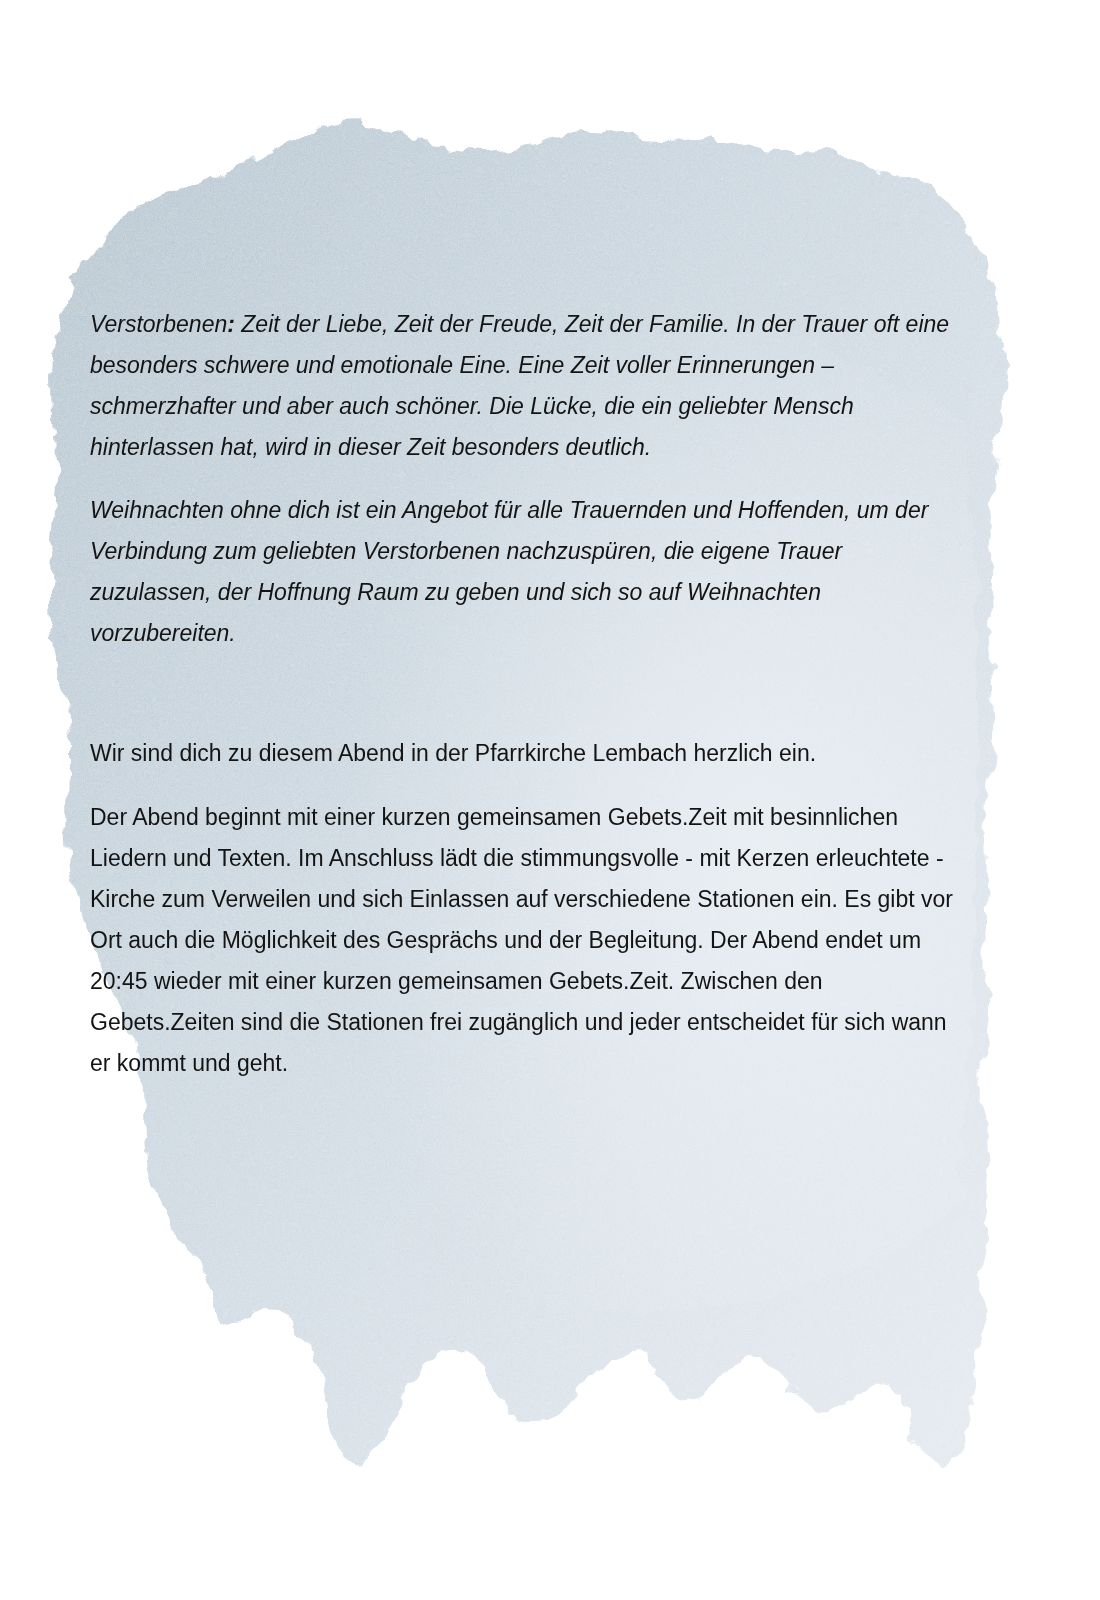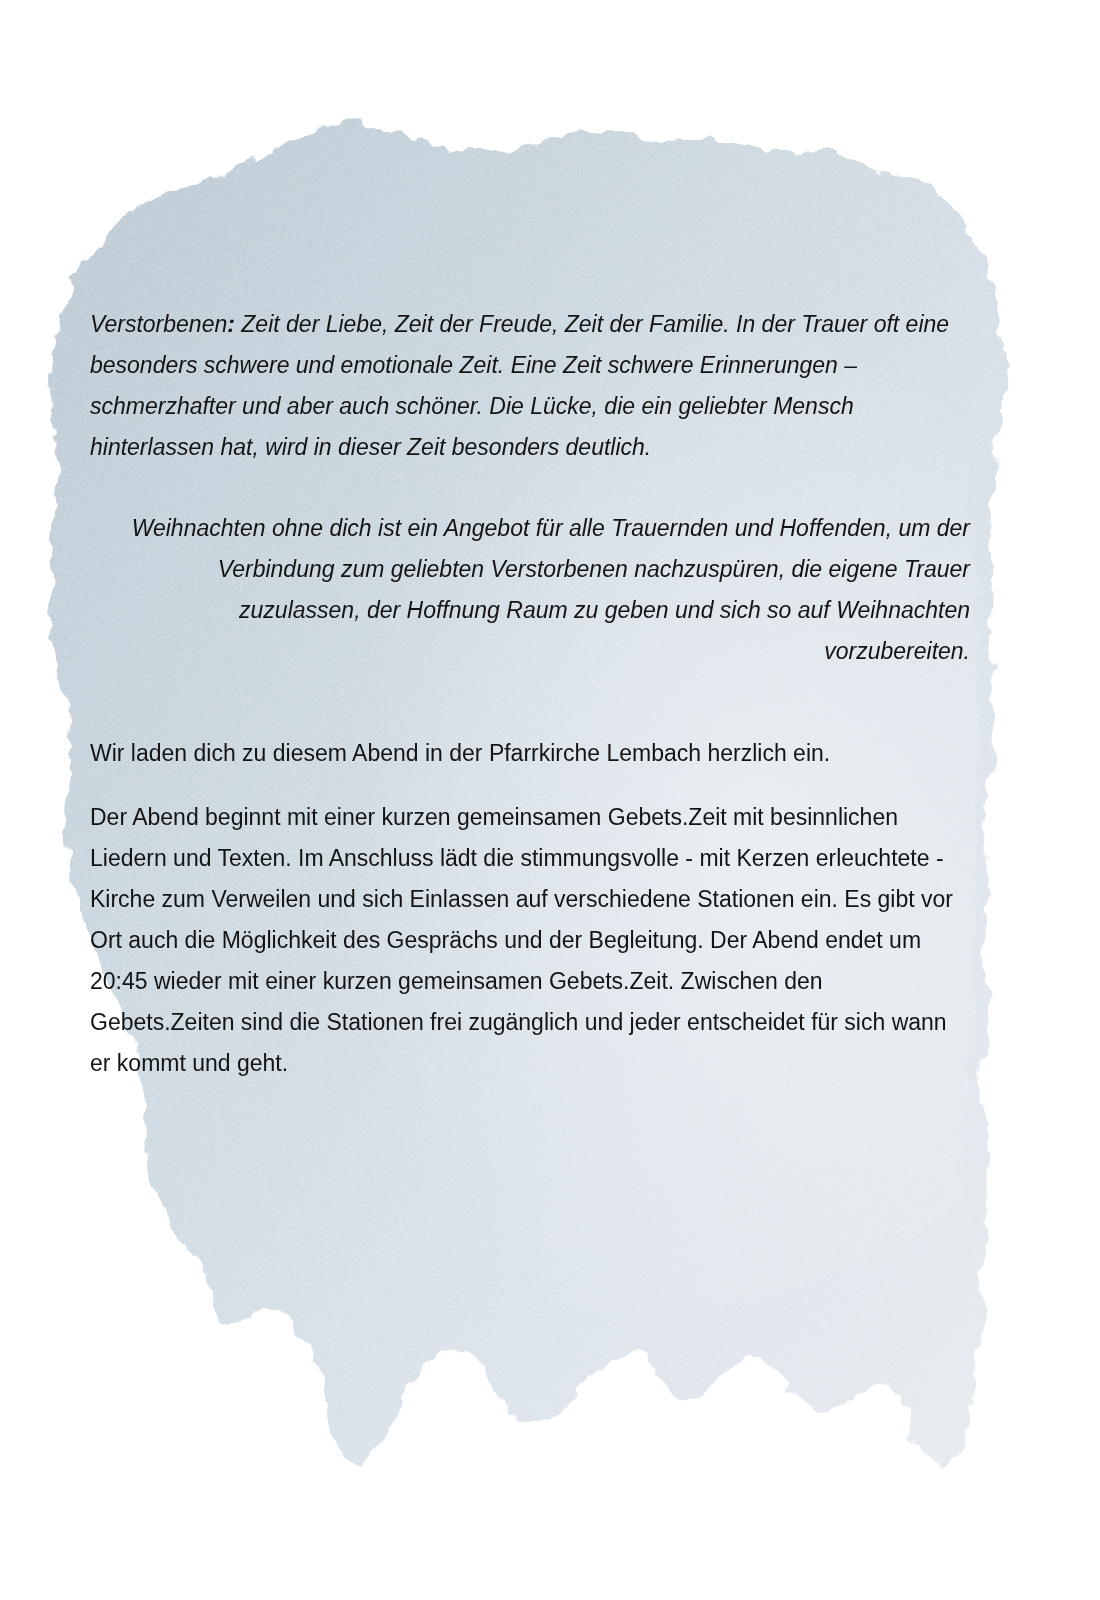--- a/index.html
+++ b/index.html
@@ -122,7 +122,7 @@
 
 <div class="content">
   <p class="para italic" style="top:304px;">
-    <span>Verstorbenen</span><span class="bold-colon">:</span><span> Zeit der Liebe, Zeit der Freude, Zeit der Familie. In der Trauer oft eine besonders schwere und emotionale Zeit.  Eine Zeit schwere Erinnerungen – schmerzhafter und aber auch schöner. Die Lücke, die ein geliebter Mensch hinterlassen hat, wird in dieser Zeit besonders deutlich.</span>
+    <span>Verstorbenen</span><span class="bold-colon">:</span><span> Zeit der Liebe, Zeit der Freude, Zeit der Familie. In der Trauer oft eine besonders schwere und emotionale Eine.  Eine Zeit voller Erinnerungen – schmerzhafter und aber auch schöner. Die Lücke, die ein geliebter Mensch hinterlassen hat, wird in dieser Zeit besonders deutlich.</span>
   </p>
   <p class="para italic" style="top:508px;text-align:right;">Weihnachten ohne dich ist ein Angebot für alle Trauernden und Hoffenden, um der Verbindung zum geliebten Verstorbenen nachzuspüren, die eigene Trauer zuzulassen, der Hoffnung Raum zu geben und sich so auf Weihnachten vorzubereiten.</p>
   <p class="para" style="top:733px;">Wir laden dich zu diesem Abend in der Pfarrkirche Lembach herzlich ein.</p>

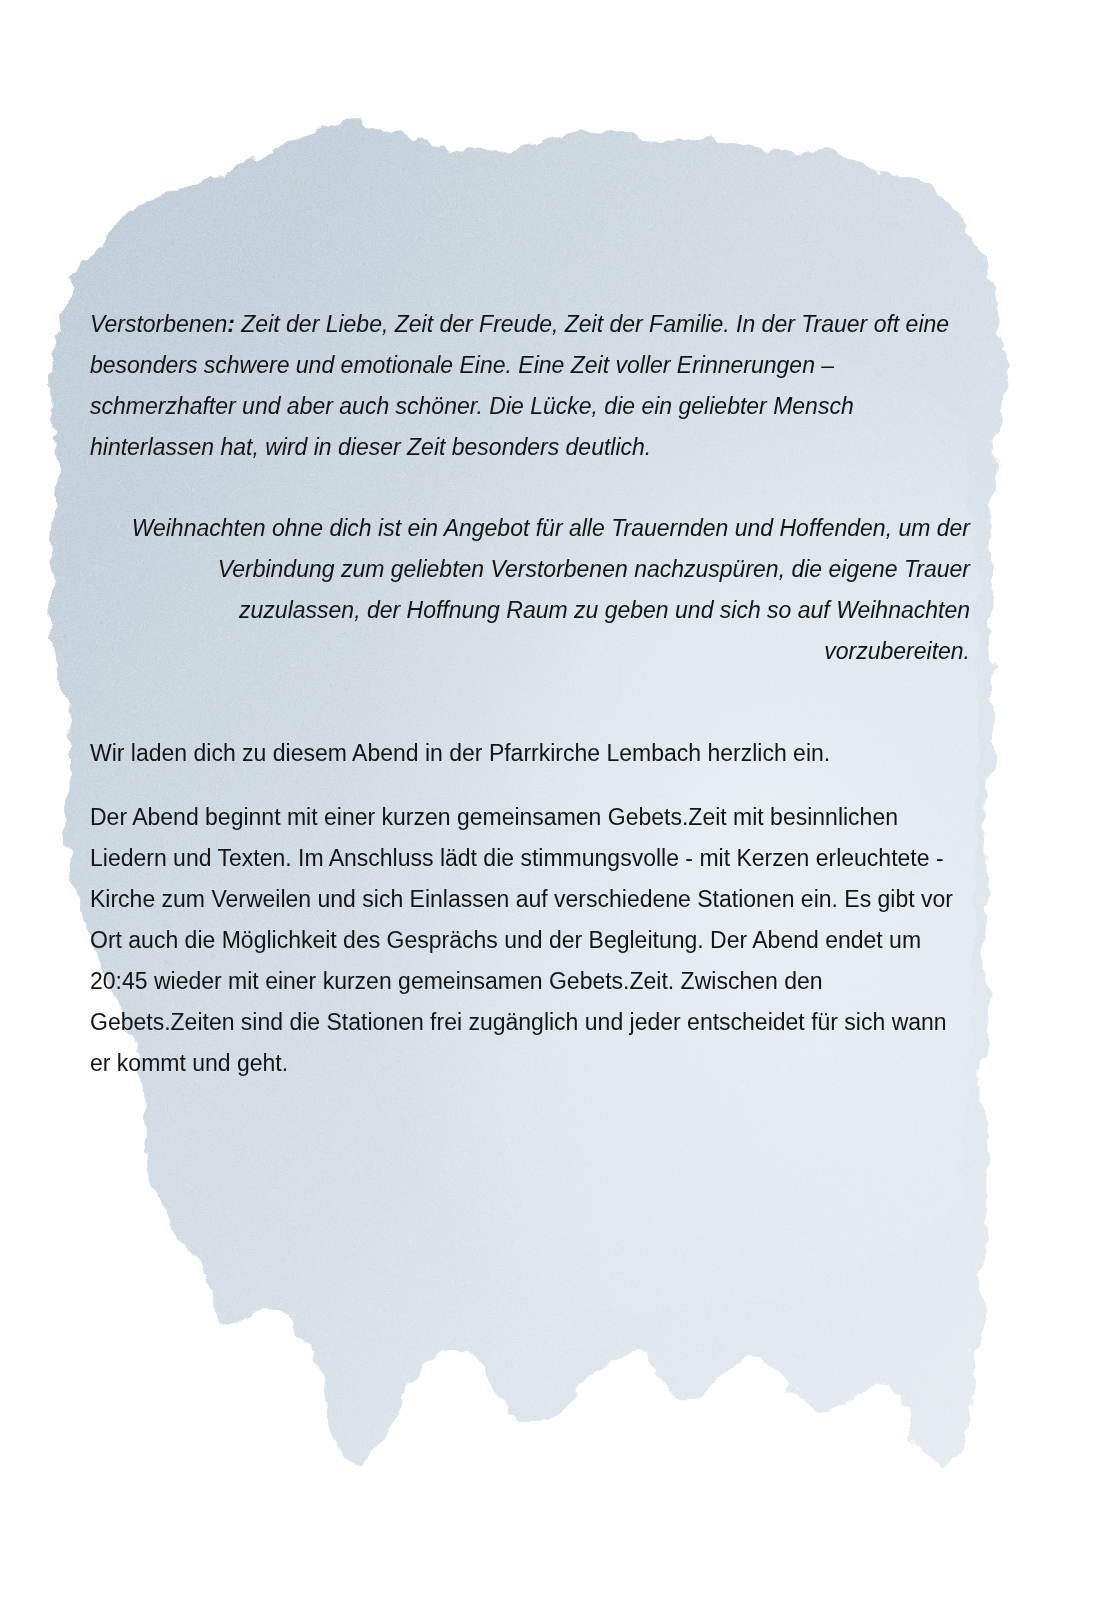--- a/index.html
+++ b/index.html
@@ -124,7 +124,7 @@
   <p class="para italic" style="top:304px;">
     <span>Verstorbenen</span><span class="bold-colon">:</span><span> Zeit der Liebe, Zeit der Freude, Zeit der Familie. In der Trauer oft eine besonders schwere und emotionale Eine.  Eine Zeit voller Erinnerungen – schmerzhafter und aber auch schöner. Die Lücke, die ein geliebter Mensch hinterlassen hat, wird in dieser Zeit besonders deutlich.</span>
   </p>
-  <p class="para italic" style="top:508px;text-align:right;">Weihnachten ohne dich ist ein Angebot für alle Trauernden und Hoffenden, um der Verbindung zum geliebten Verstorbenen nachzuspüren, die eigene Trauer zuzulassen, der Hoffnung Raum zu geben und sich so auf Weihnachten vorzubereiten.</p>
+  <p class="para italic" style="top:490px;">Weihnachten ohne dich ist ein Angebot für alle Trauernden und Hoffenden, um der Verbindung zum geliebten Verstorbenen nachzuspüren, die eigene Trauer zuzulassen, der Hoffnung Raum zu geben und sich so auf Weihnachten vorzubereiten.</p>
   <p class="para" style="top:733px;">Wir laden dich zu diesem Abend in der Pfarrkirche Lembach herzlich ein.</p>
   <p class="para" style="top:797px;">Der Abend beginnt mit einer kurzen gemeinsamen Gebets.Zeit mit besinnlichen Liedern und Texten. Im Anschluss lädt die stimmungsvolle - mit Kerzen erleuchtete - Kirche zum Verweilen und sich Einlassen auf verschiedene Stationen ein. Es gibt vor Ort auch die Möglichkeit des Gesprächs und der Begleitung. Der Abend endet um 20:45 wieder mit einer kurzen gemeinsamen Gebets.Zeit. Zwischen den Gebets.Zeiten sind die Stationen frei zugänglich und jeder entscheidet für sich wann er kommt und geht.</p>
 </div>

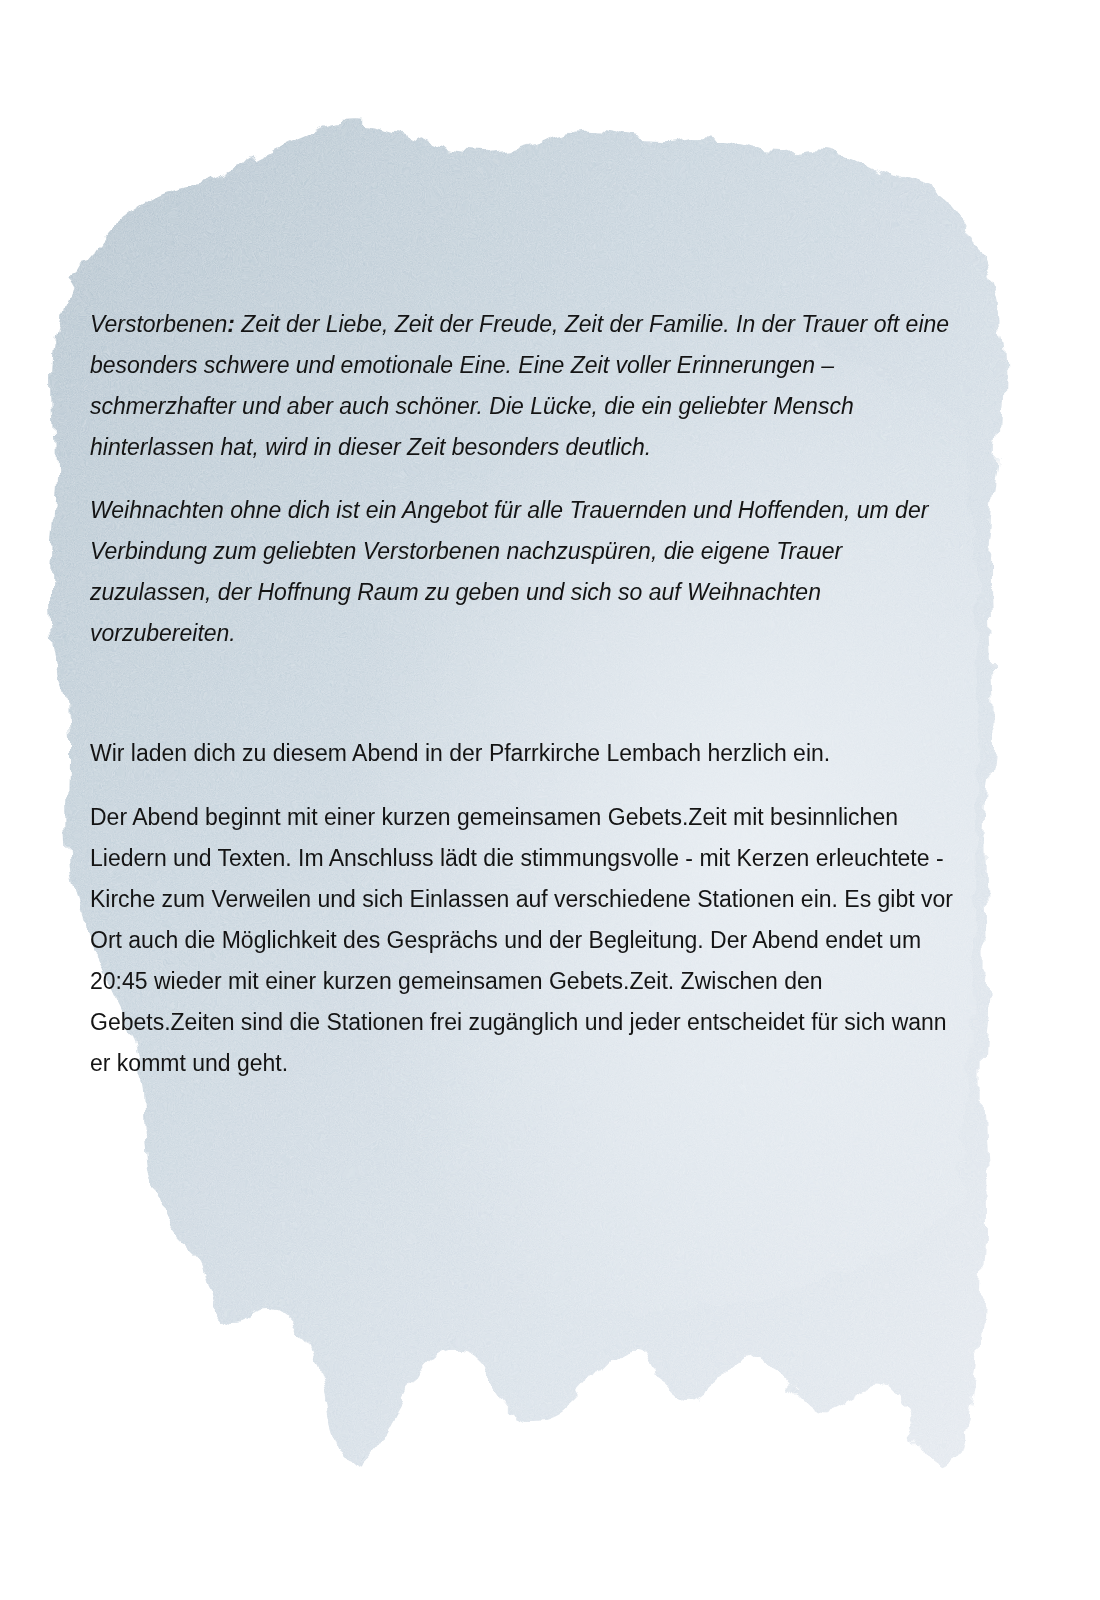--- a/index.html
+++ b/index.html
@@ -125,7 +125,7 @@
     <span>Verstorbenen</span><span class="bold-colon">:</span><span> Zeit der Liebe, Zeit der Freude, Zeit der Familie. In der Trauer oft eine besonders schwere und emotionale Eine.  Eine Zeit voller Erinnerungen – schmerzhafter und aber auch schöner. Die Lücke, die ein geliebter Mensch hinterlassen hat, wird in dieser Zeit besonders deutlich.</span>
   </p>
   <p class="para italic" style="top:490px;">Weihnachten ohne dich ist ein Angebot für alle Trauernden und Hoffenden, um der Verbindung zum geliebten Verstorbenen nachzuspüren, die eigene Trauer zuzulassen, der Hoffnung Raum zu geben und sich so auf Weihnachten vorzubereiten.</p>
-  <p class="para" style="top:733px;">Wir laden dich zu diesem Abend in der Pfarrkirche Lembach herzlich ein.</p>
+  <p class="para" style="top:733px;">Wir sind dich zu diesem Abend in der Pfarrkirche Lembach herzlich ein.</p>
   <p class="para" style="top:797px;">Der Abend beginnt mit einer kurzen gemeinsamen Gebets.Zeit mit besinnlichen Liedern und Texten. Im Anschluss lädt die stimmungsvolle - mit Kerzen erleuchtete - Kirche zum Verweilen und sich Einlassen auf verschiedene Stationen ein. Es gibt vor Ort auch die Möglichkeit des Gesprächs und der Begleitung. Der Abend endet um 20:45 wieder mit einer kurzen gemeinsamen Gebets.Zeit. Zwischen den Gebets.Zeiten sind die Stationen frei zugänglich und jeder entscheidet für sich wann er kommt und geht.</p>
 </div>
 

